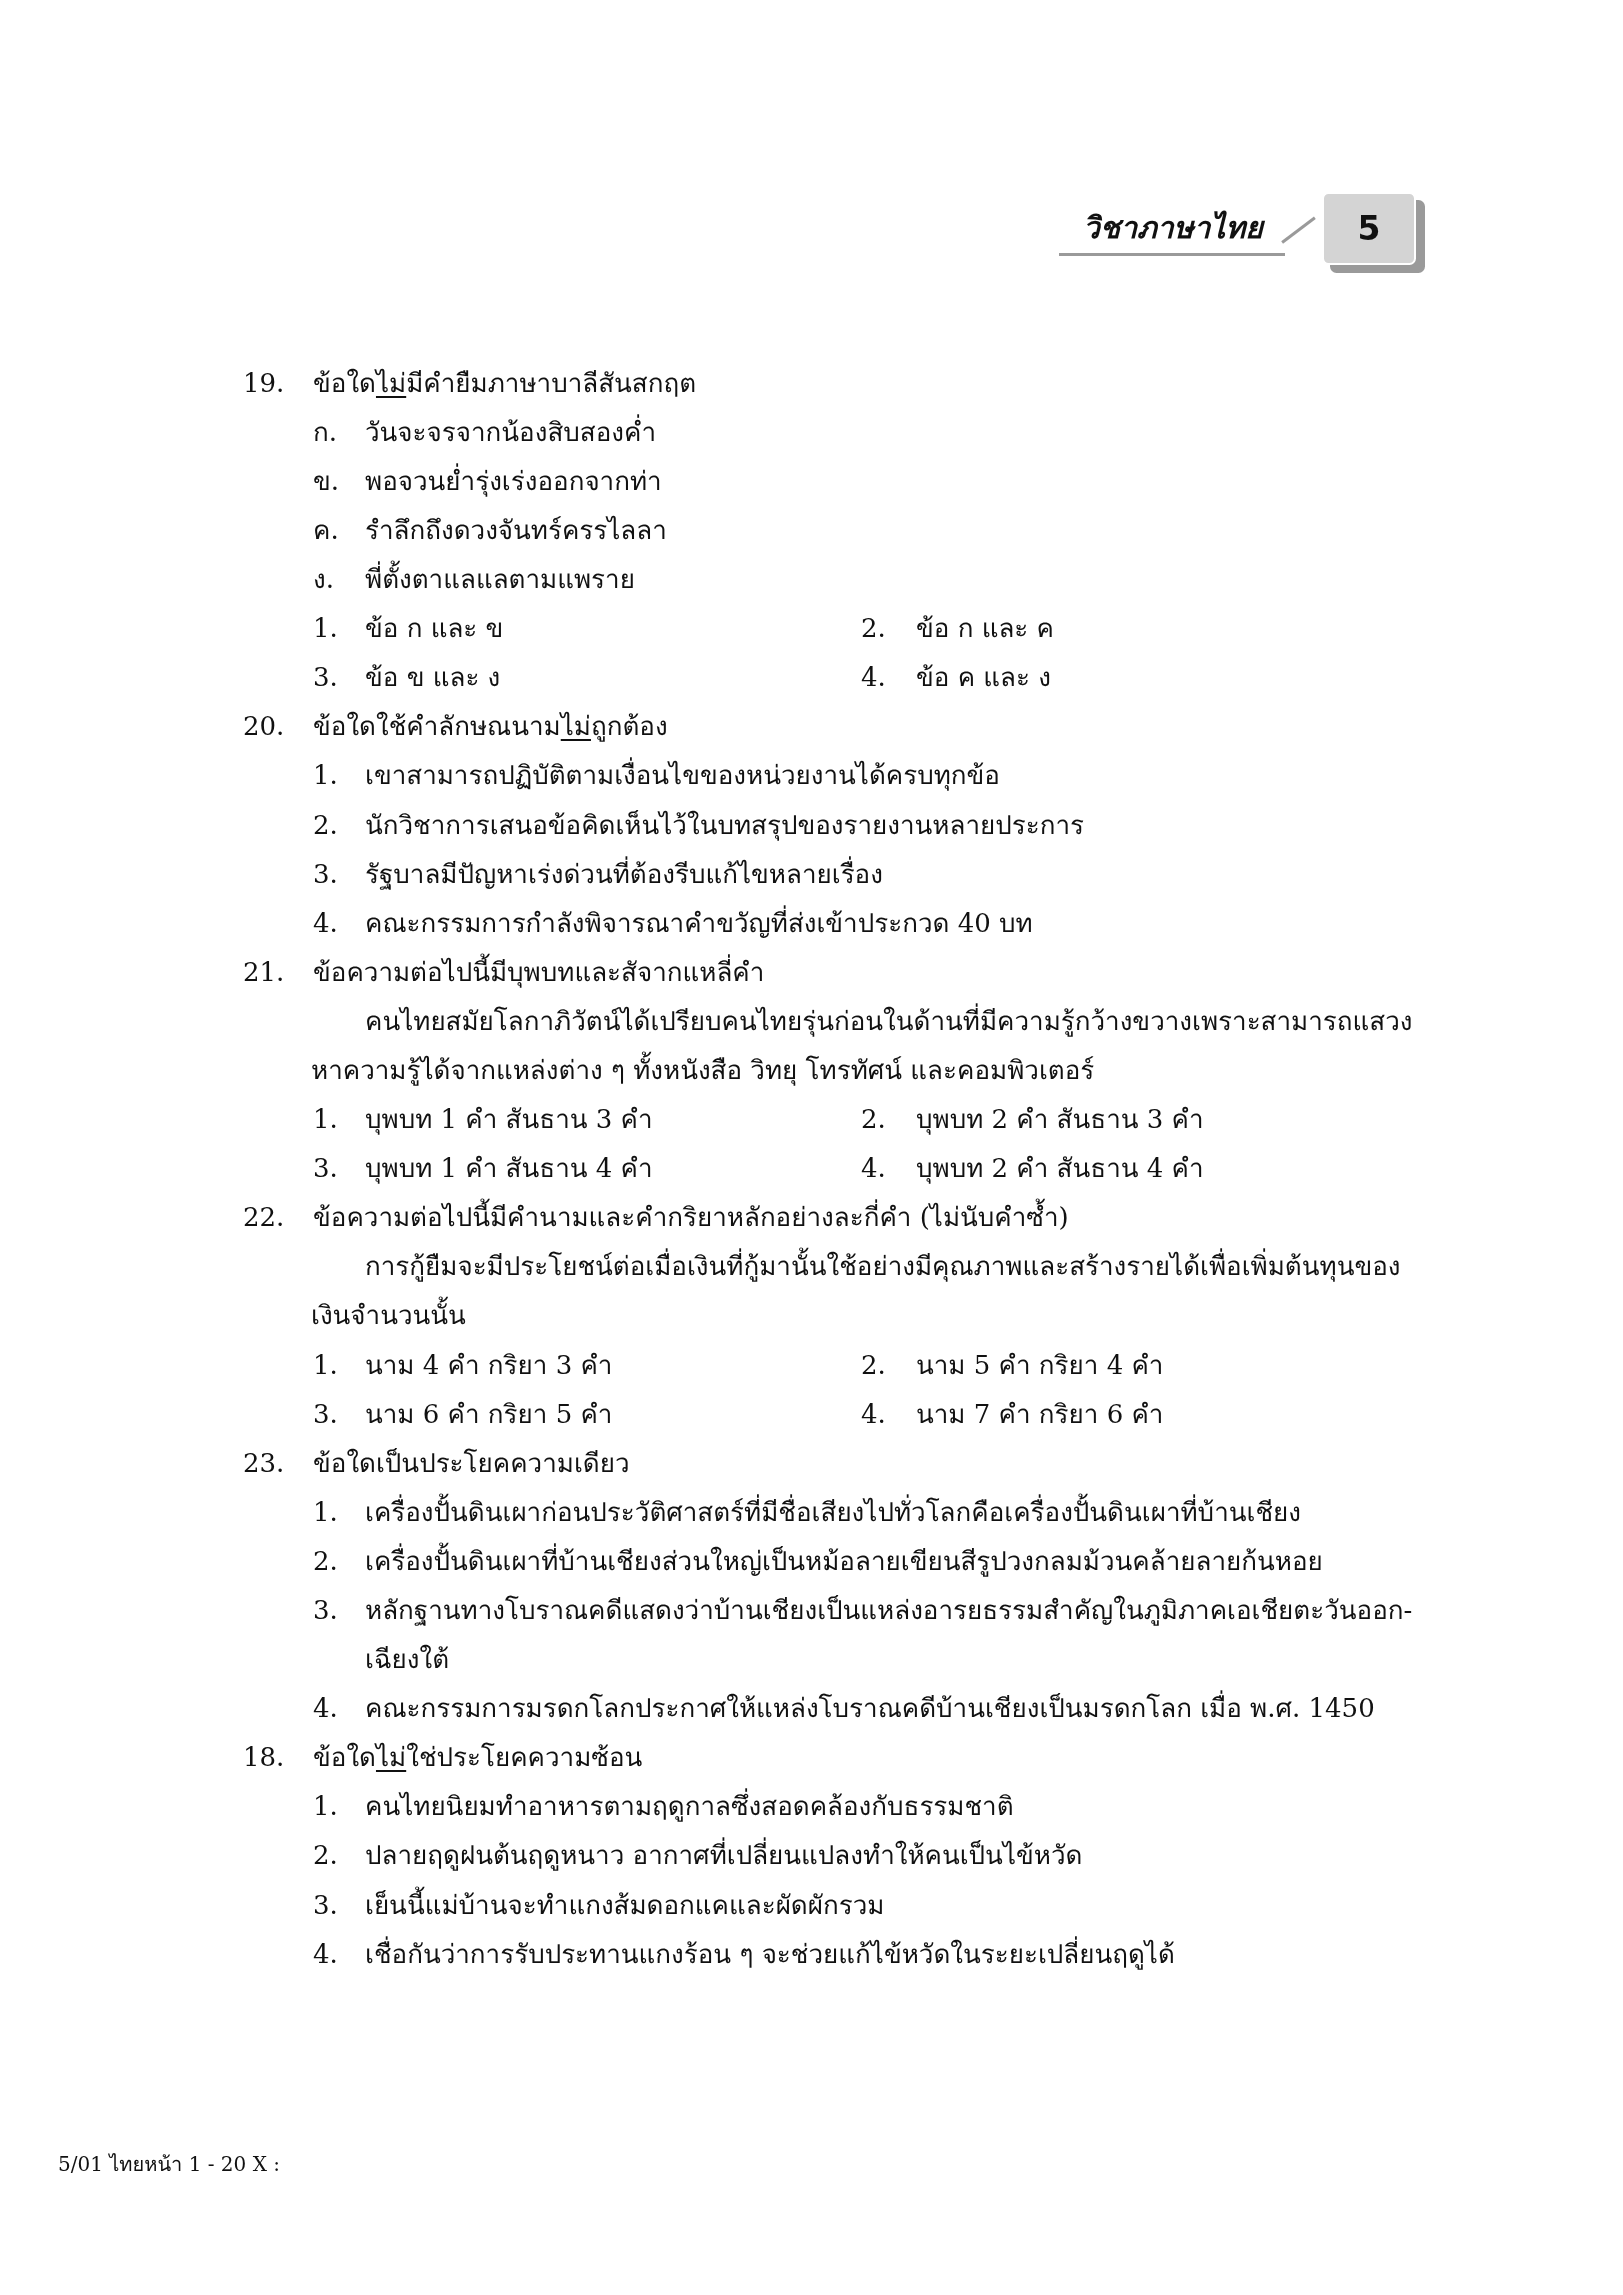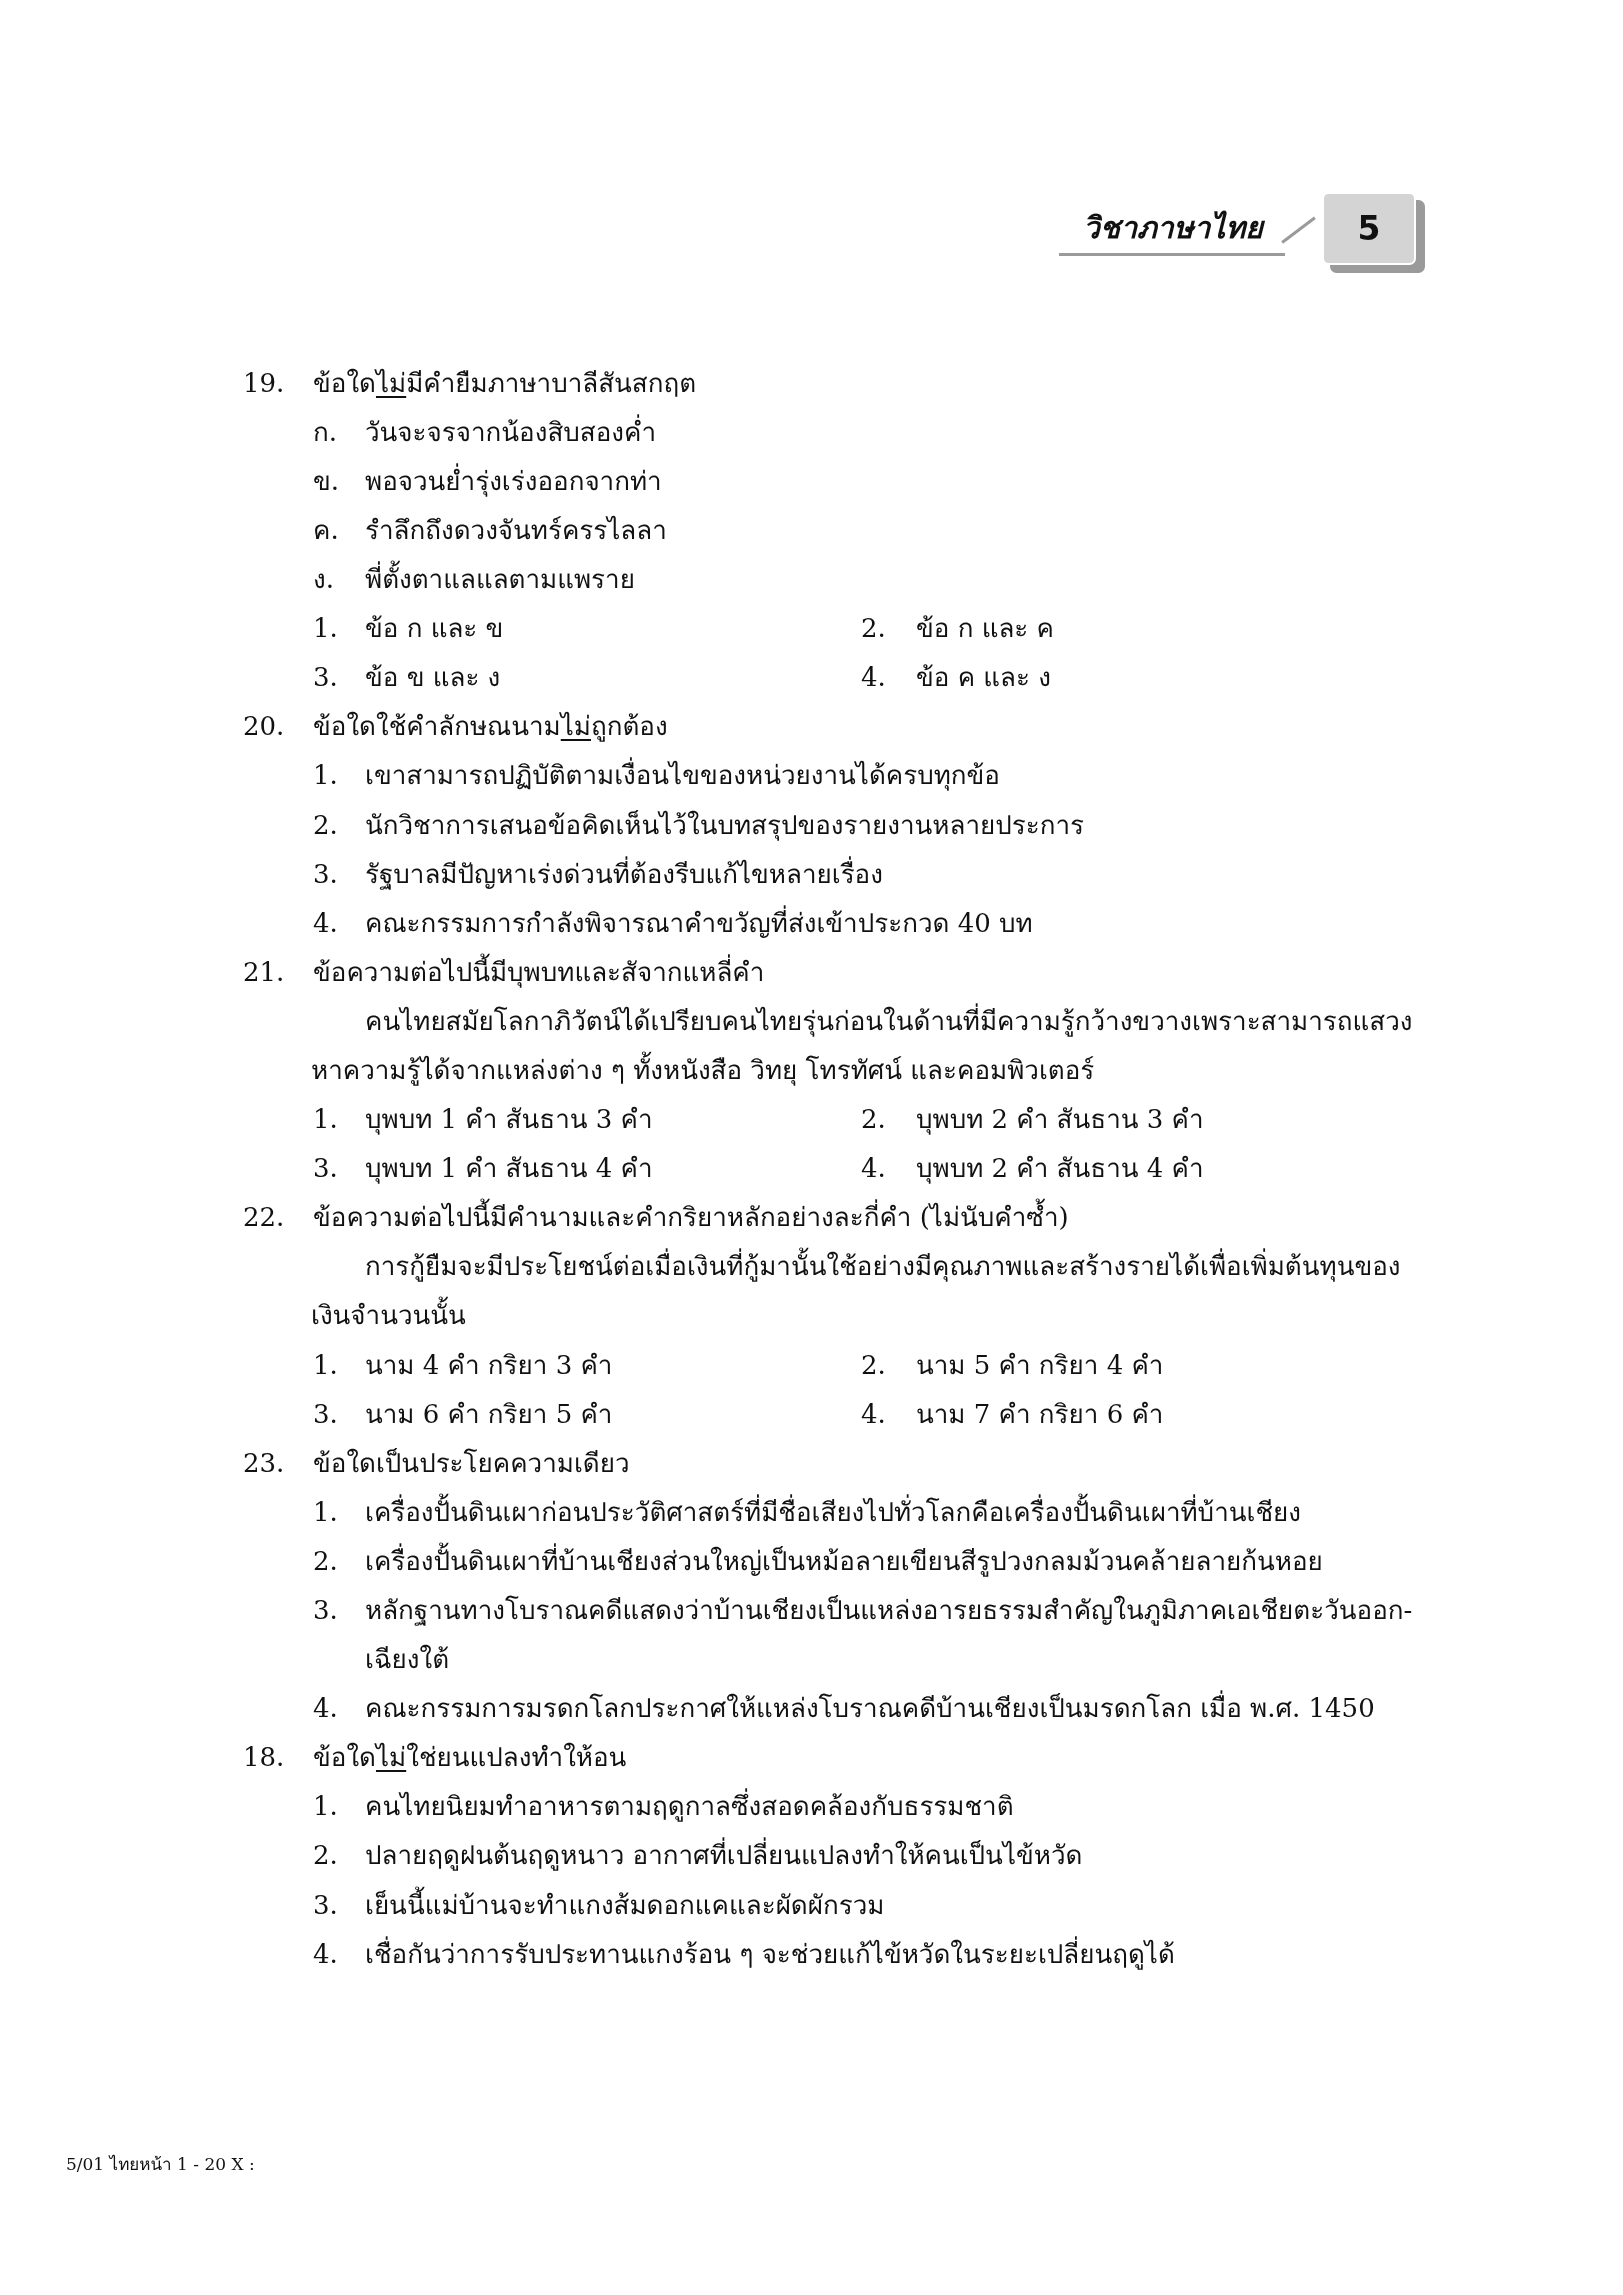--- a/index.html
+++ b/index.html
@@ -197,7 +197,7 @@
 
 <div>
   <div class="line qnum" style="top:1733px">18.</div>
-  <div class="line qtext" style="top:1733px"><span>ข้อใด</span><span class="u">ไม่</span><span>ใช่ยนแปลงทำให้อน</span></div>
+  <div class="line qtext" style="top:1733px"><span>ข้อใด</span><span class="u">ไม่</span><span>ใช่ประโยคความซ้อน</span></div>
 
   <div class="line onum" style="top:1782px">1.</div>
   <div class="line otext" style="top:1782px">คนไทยนิยมทำอาหารตามฤดูกาลซึ่งสอดคล้องกับธรรมชาติ</div>

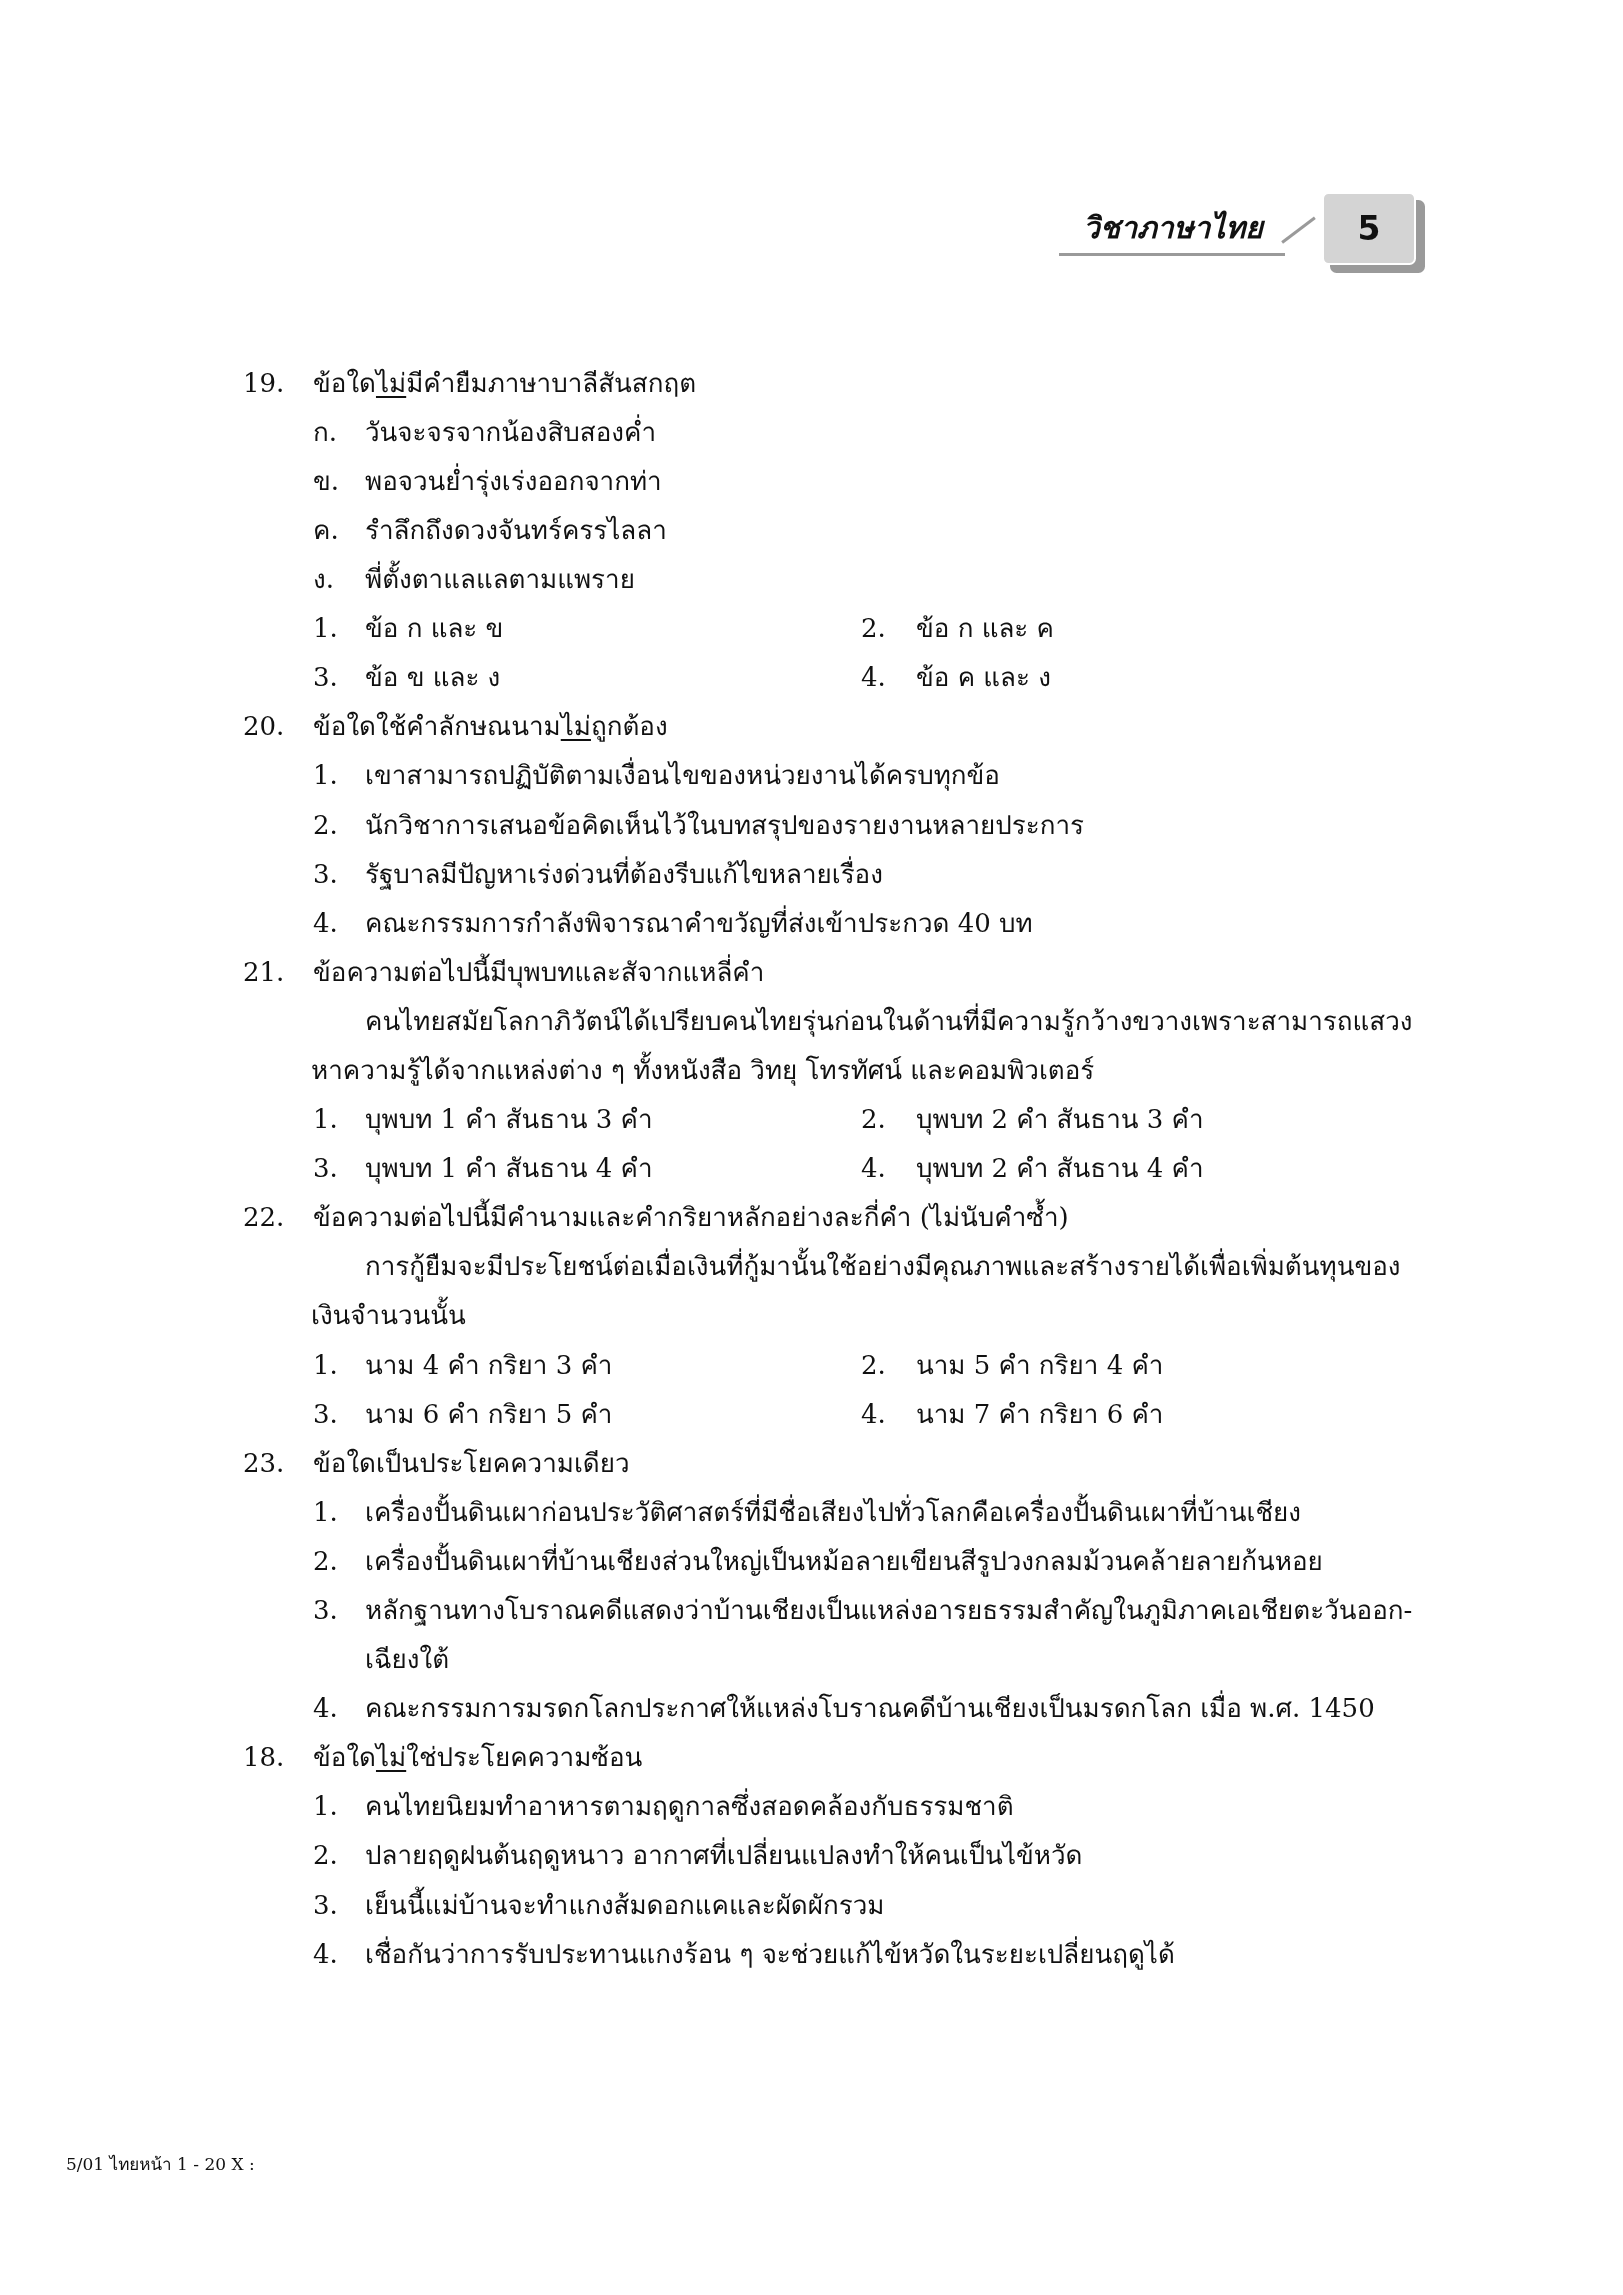--- a/index.html
+++ b/index.html
@@ -95,9 +95,9 @@
 
     .footer {
       position: absolute;
-      left: 66px;
+      left: 58px;
       top: 2153px;
-      font-size: 17px;
+      font-size: 20px;
       line-height: 22px;
       white-space: nowrap;
     }

